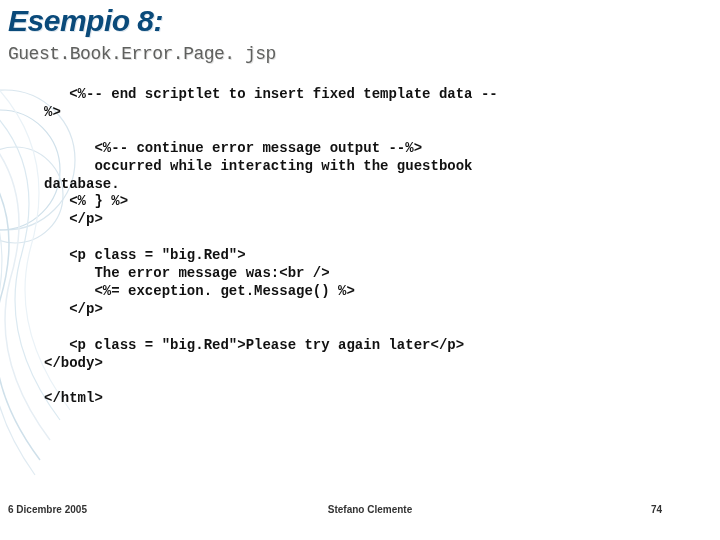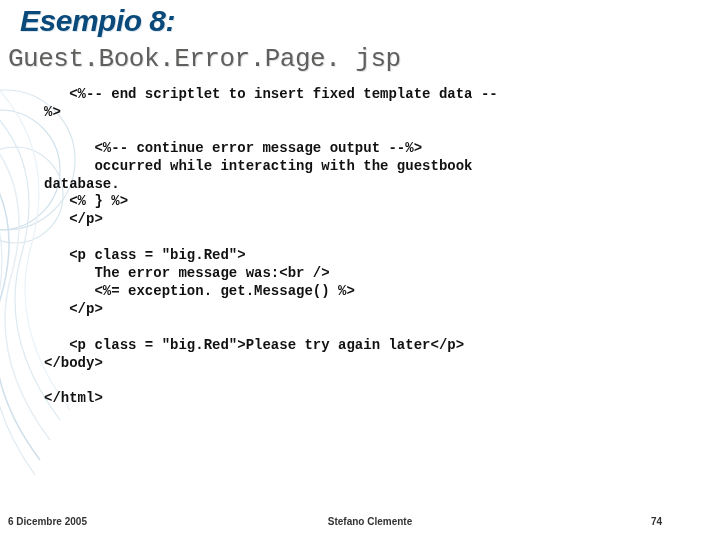--- a/index.html
+++ b/index.html
@@ -31,7 +31,6 @@
     color: #0a4a7a;
     text-shadow: 1px 1px 0 #dde6ee;
     letter-spacing: -0.5px;
-    margin-left: 12px;
   }
   .subtitle {
     position: absolute;

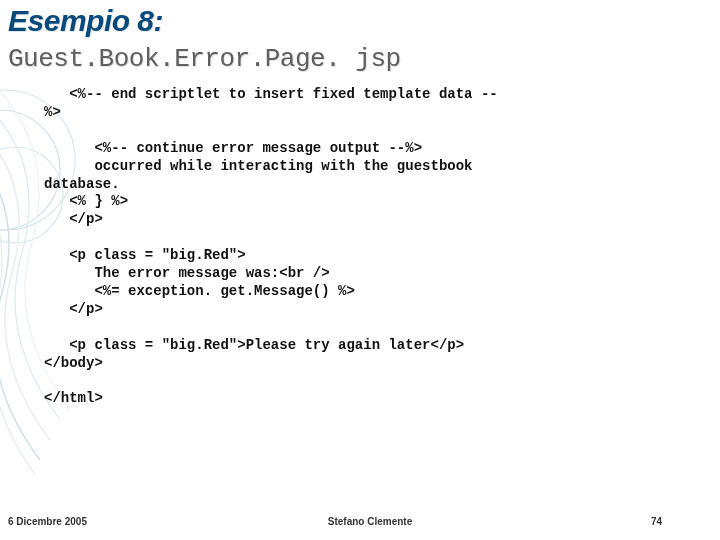--- a/index.html
+++ b/index.html
@@ -37,7 +37,7 @@
     left: 8px;
     top: 44px;
     font-family: "Courier New", monospace;
-    font-size: 26px;
+    font-size: 18px;
     color: #5f605e;
     text-shadow: 1px 1px 0 #e2e2e2;
     letter-spacing: -0.5px;

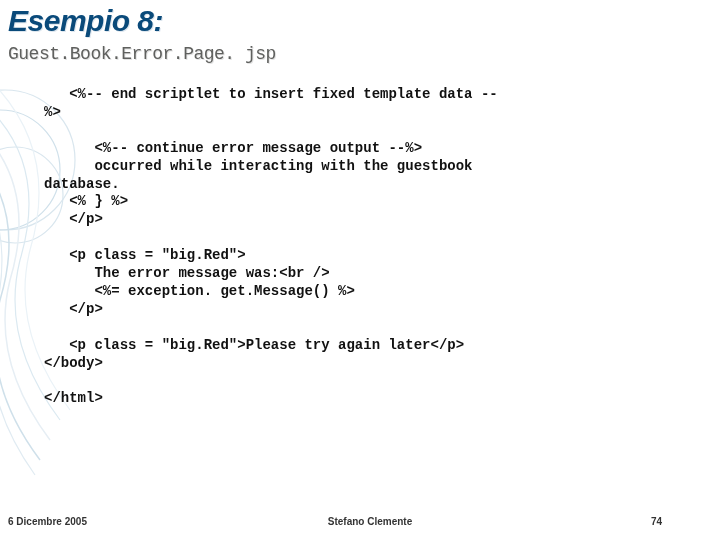--- a/index.html
+++ b/index.html
@@ -56,7 +56,7 @@
   }
   .footer {
     position: absolute;
-    bottom: 8px;
+    bottom: 20px;
     left: 0;
     width: 676px;
     height: 16px;

